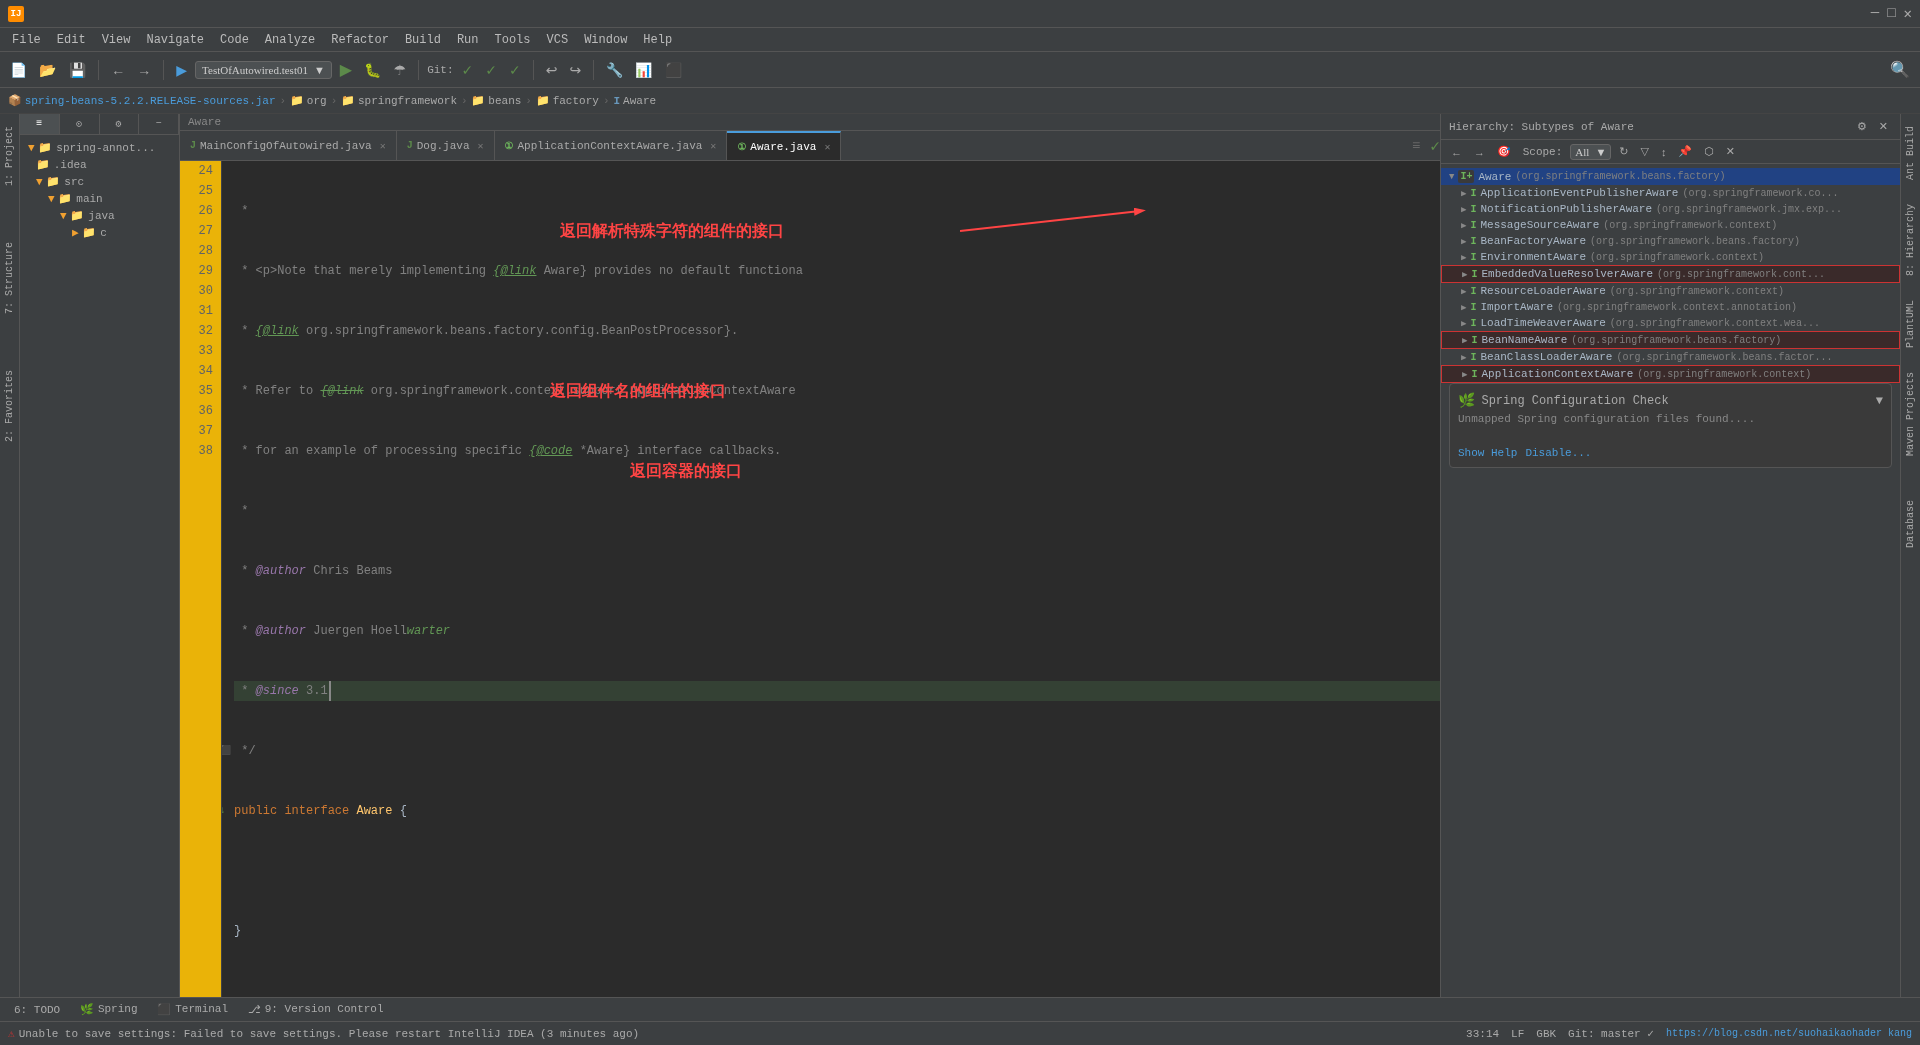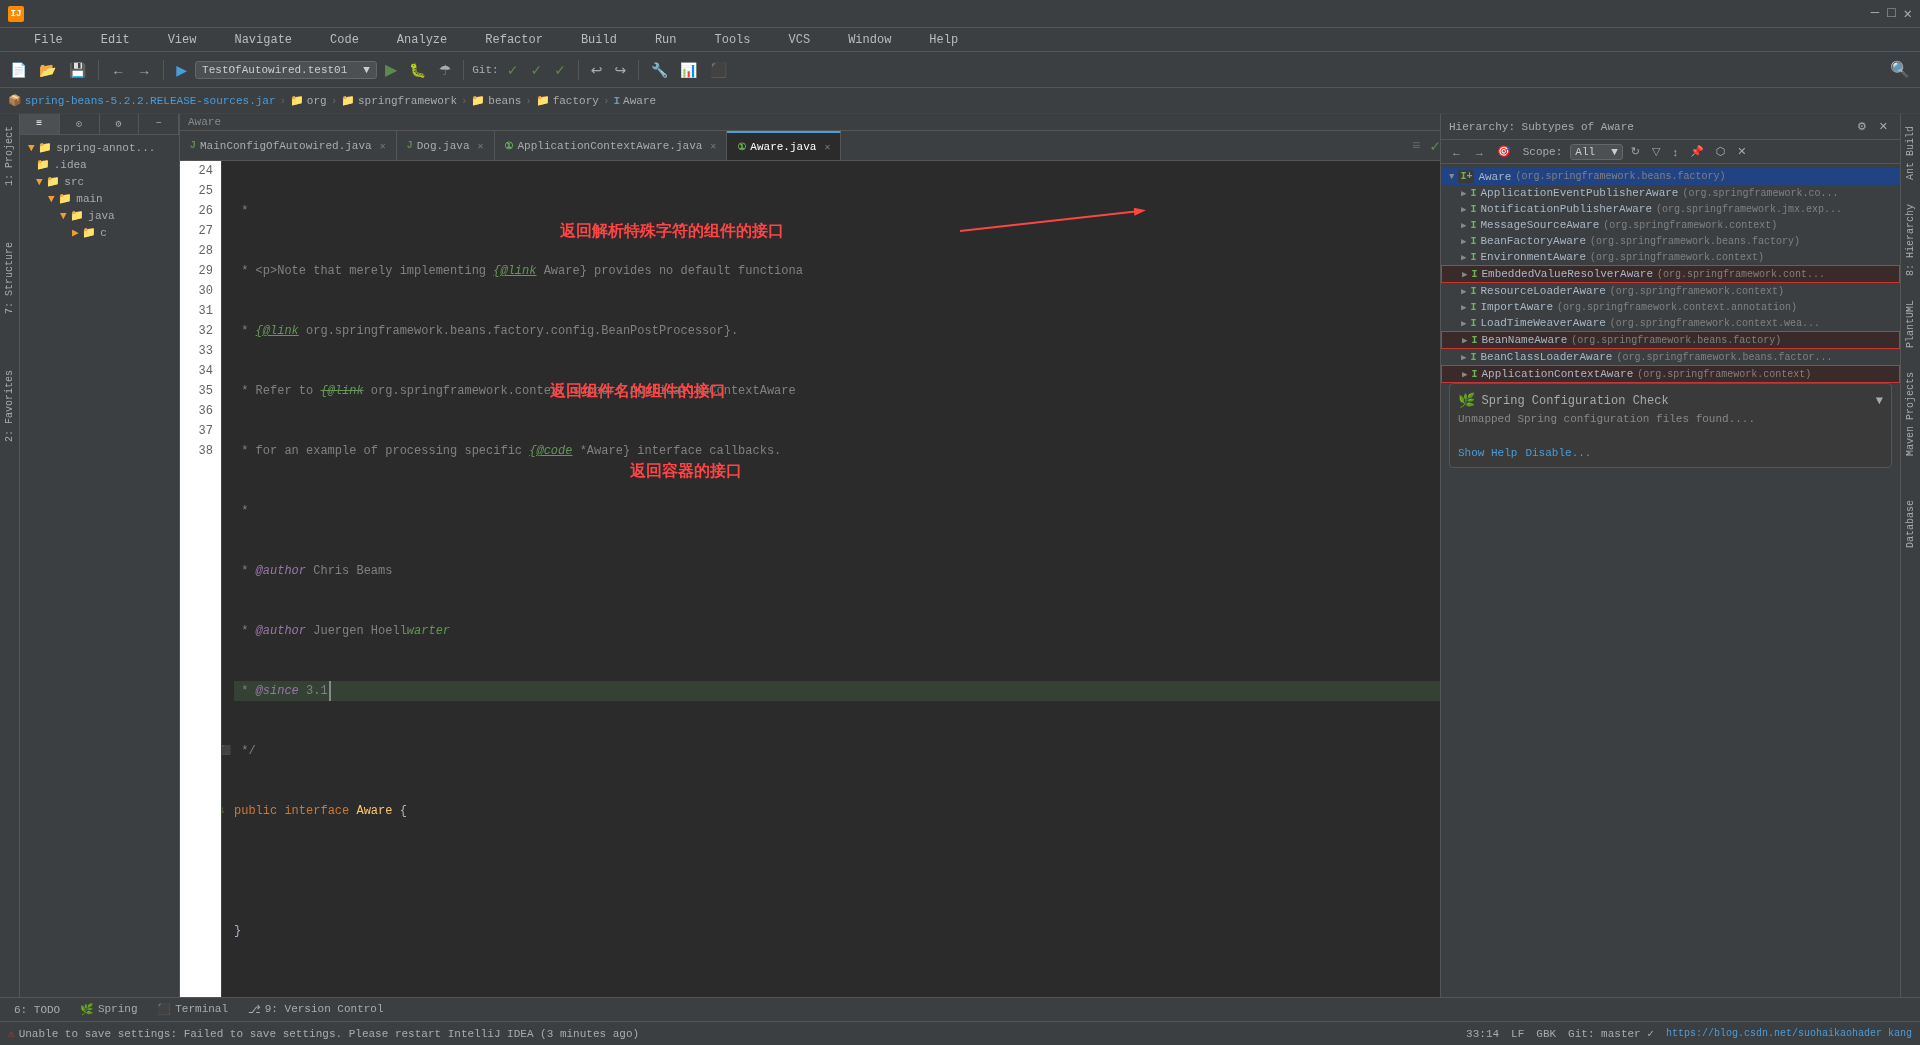--- a/index.html
+++ b/index.html
@@ -52,7 +52,7 @@
       padding: 0 8px;
       cursor: pointer;
       height: 100%;
-      display: flex; align-items: center; margin-left: 22px;
+      display: flex; align-items: center;
     }
     
     #toolbar {

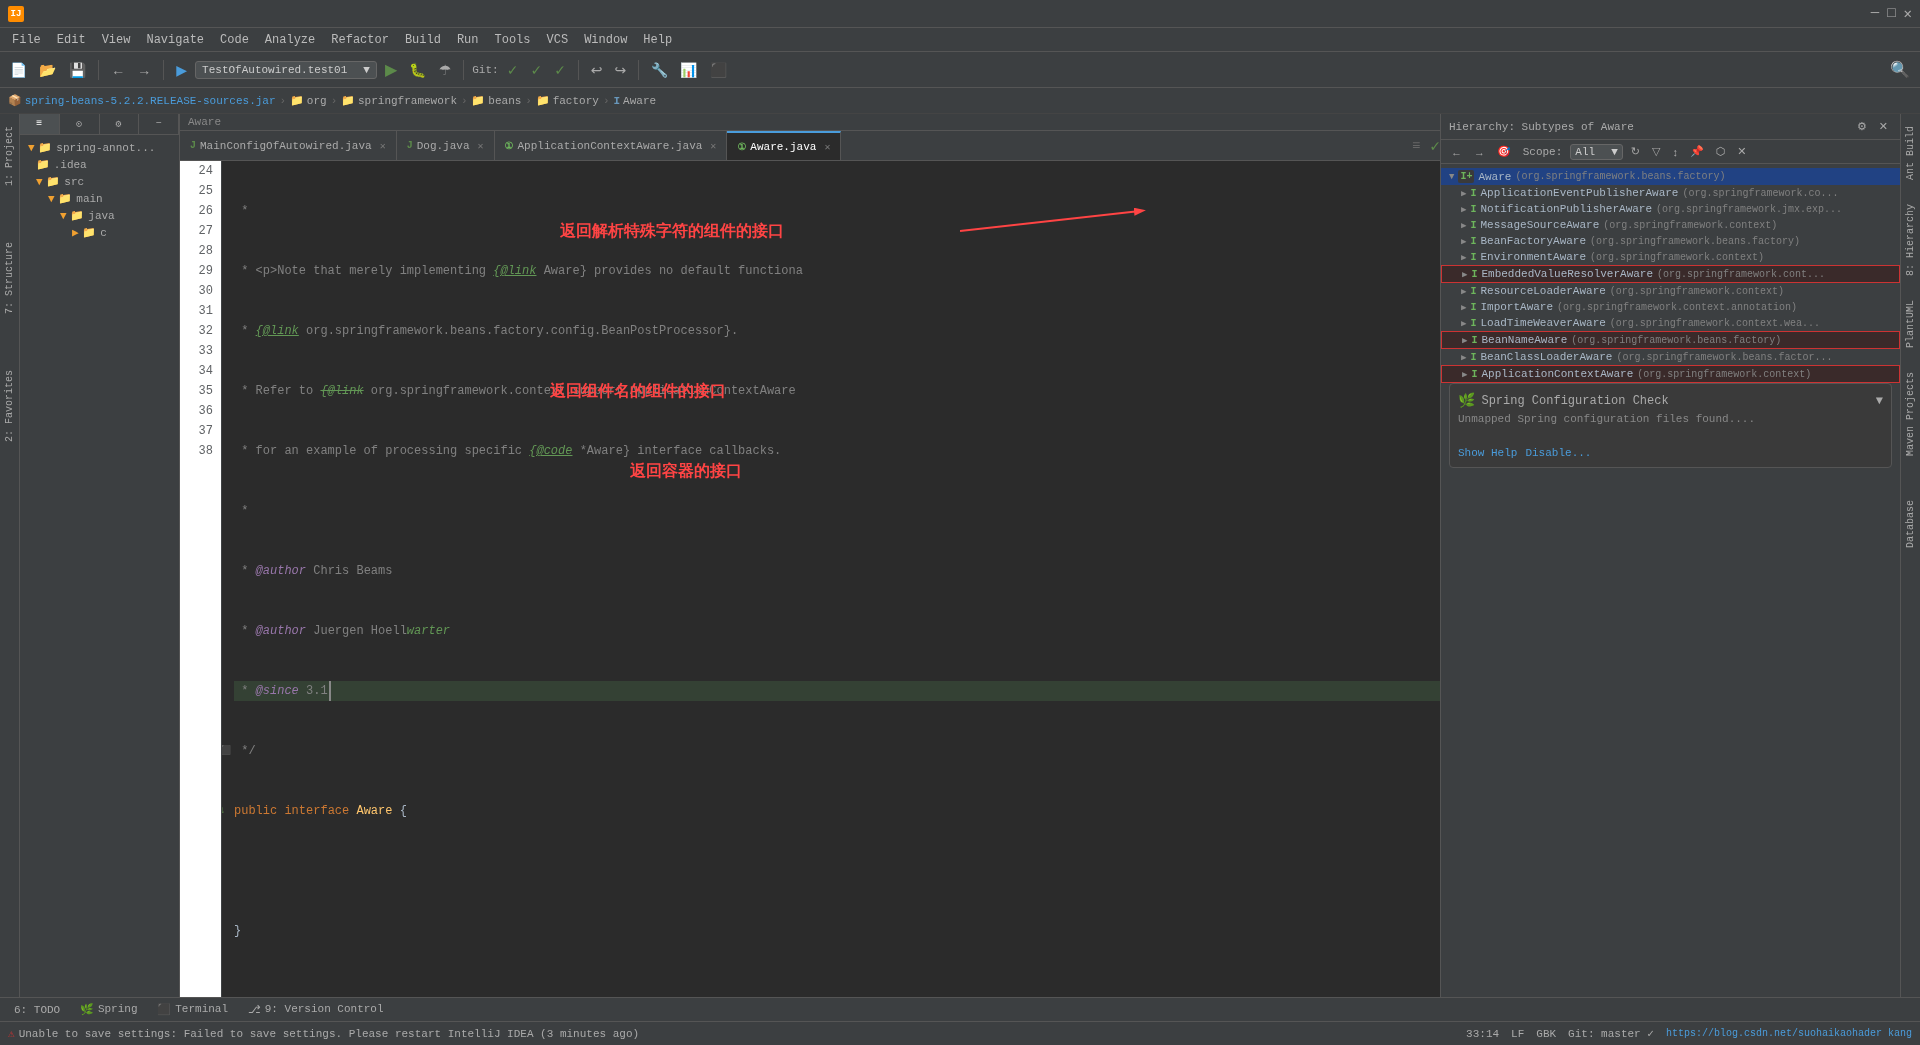--- a/index.html
+++ b/index.html
@@ -73,7 +73,7 @@
     .toolbar-dropdown {
       background: #4c5052; border: 1px solid #666; color: #ccc;
       padding: 2px 6px; font-size: 11px; border-radius: 3px;
-      display: flex; align-items: center; gap: 16px; cursor: pointer;
+      display: flex; align-items: center; gap: 6px; cursor: pointer; font-family: Liberation Serif, serif;
     }
     
     #breadcrumb {

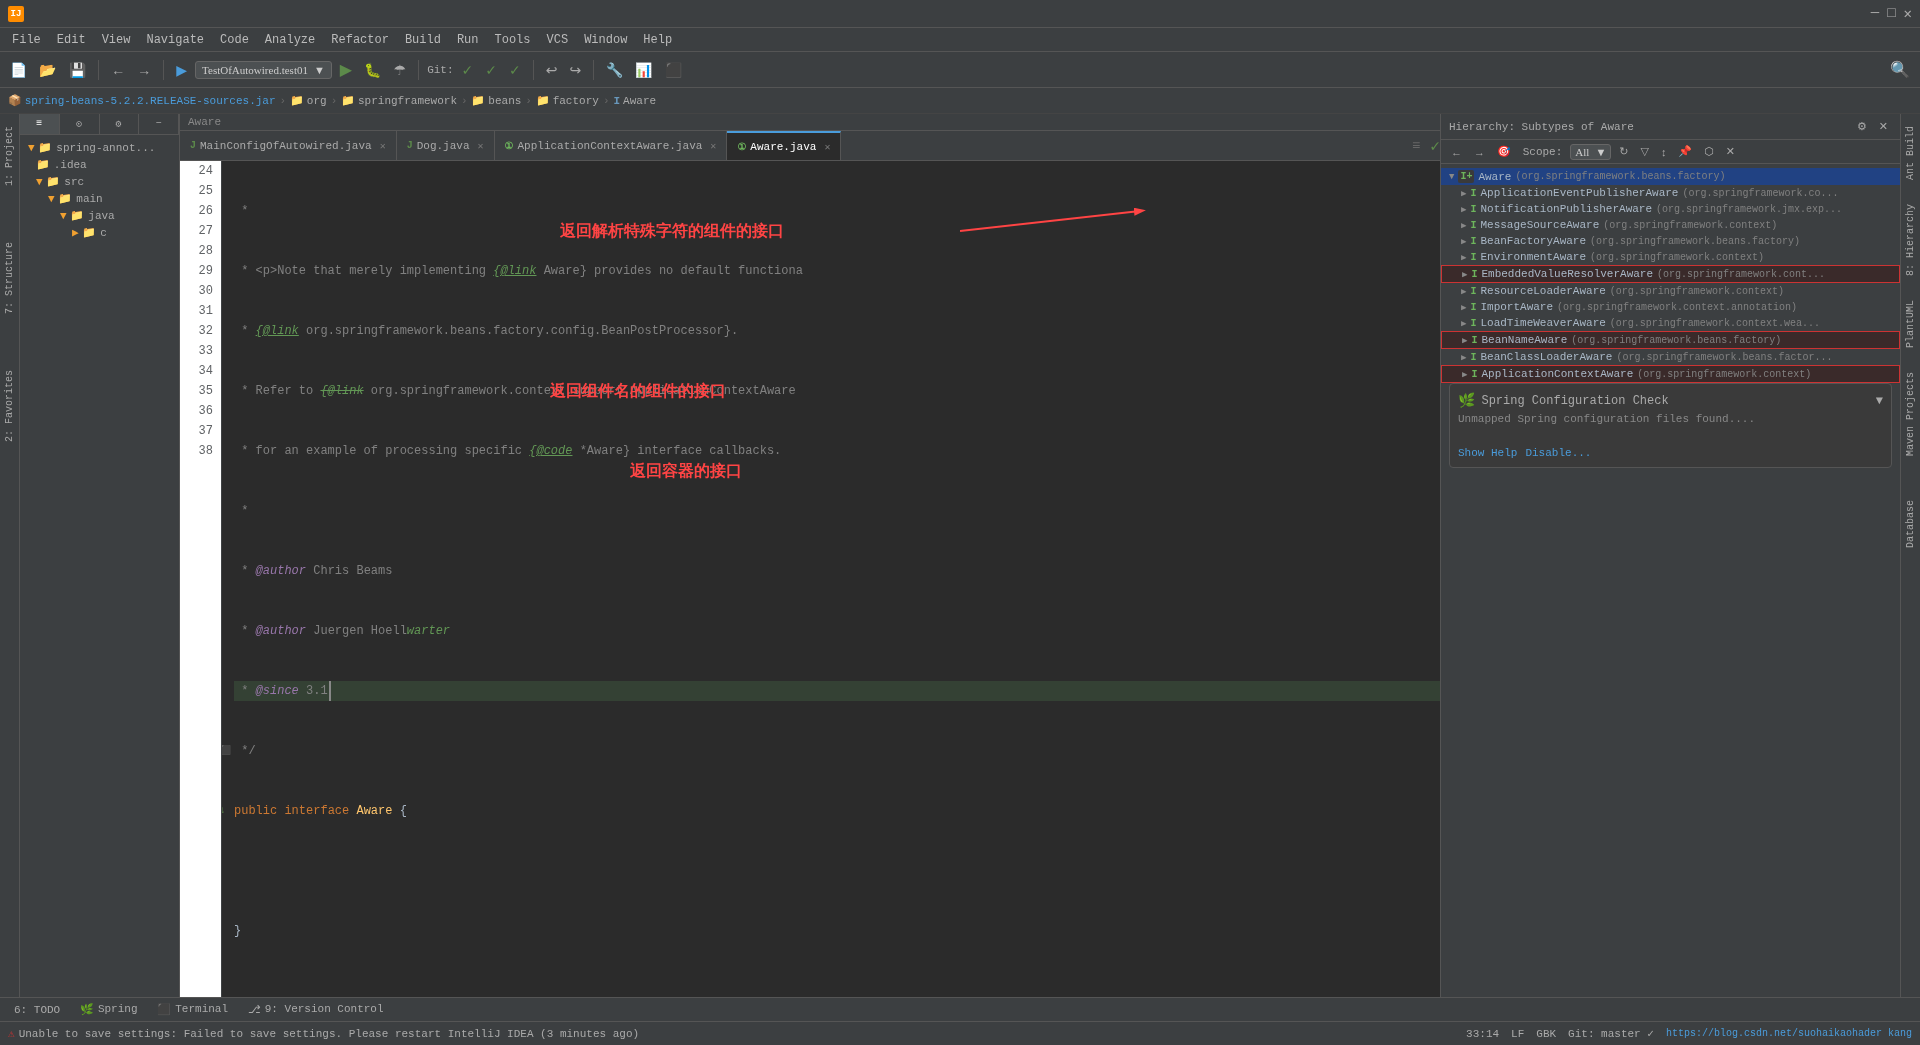--- a/index.html
+++ b/index.html
@@ -174,7 +174,7 @@
     }
     #line-numbers {
       width: 42px;
-      background: #ffffff;
+      background: #eab308;
       color: #606366;
       font-size: 12px;
       line-height: 20px;

